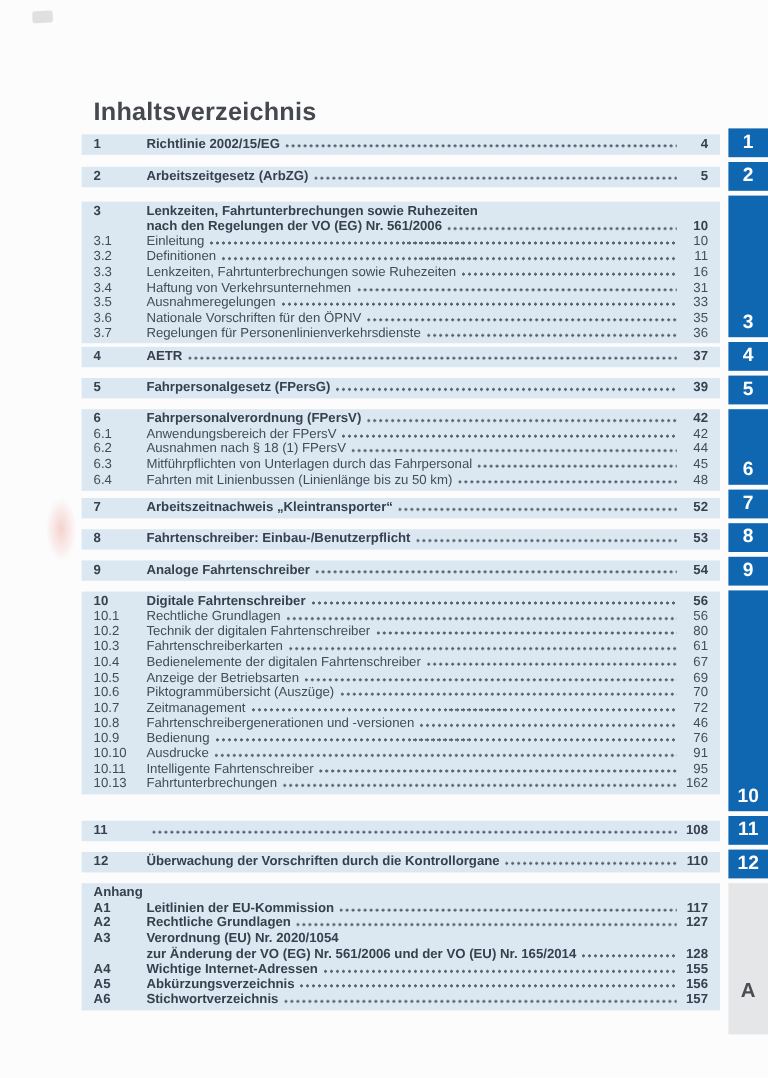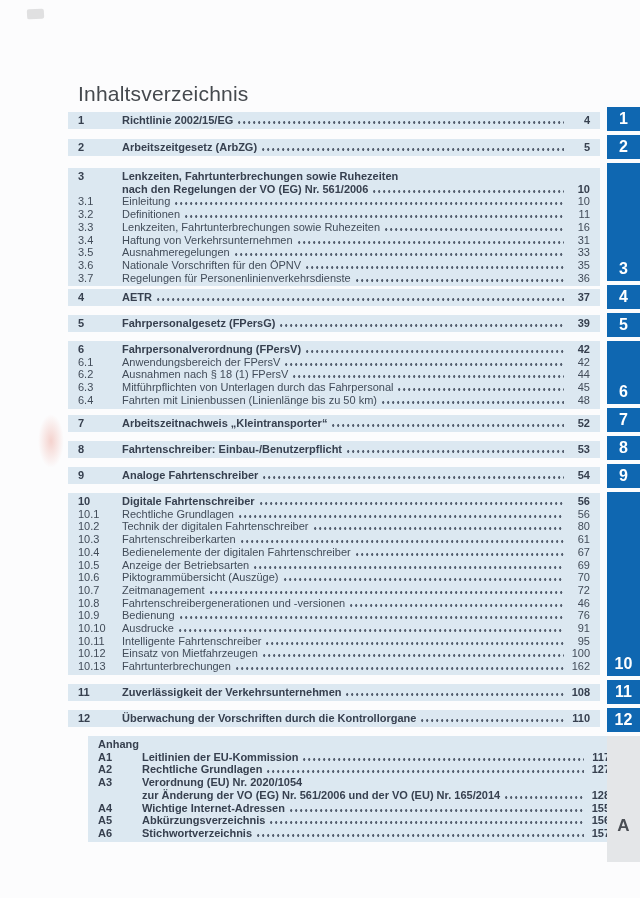--- a/index.html
+++ b/index.html
@@ -12,7 +12,7 @@
   }
   .title{
     position:absolute;left:78px;top:82px;
-    font-size:21px;font-weight:normal;color:#45494e;
+    font-size:21px;font-weight:bold;color:#45494e;
     letter-spacing:.2px;
   }
   .block{

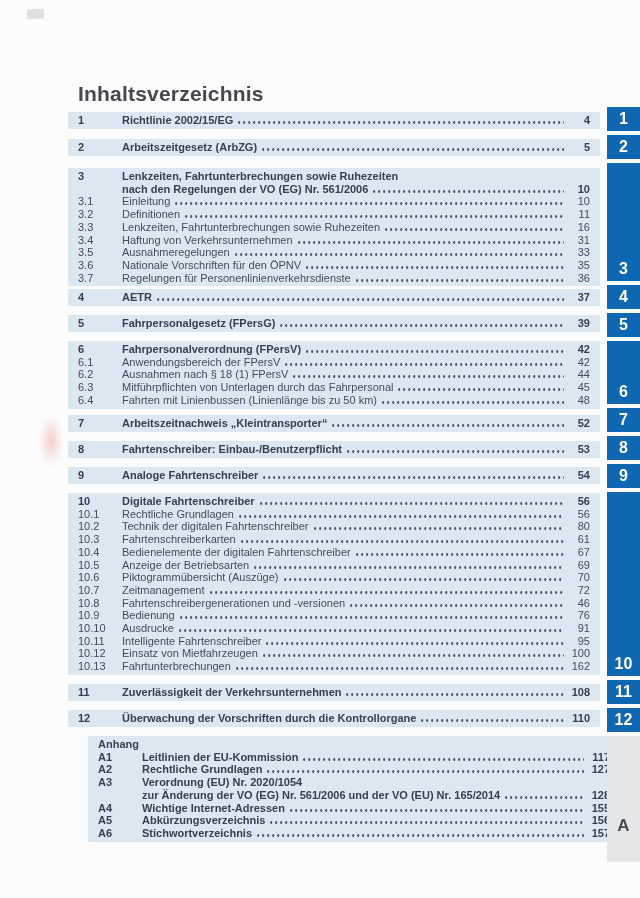--- a/index.html
+++ b/index.html
@@ -277,12 +277,6 @@
           <span class="page-num">95</span>
         </div>
         <div class="row">
-          <span class="num">10.12</span>
-          <span class="txt">Einsatz von Mietfahrzeugen</span>
-          <span class="leader"></span>
-          <span class="page-num">100</span>
-        </div>
-        <div class="row">
           <span class="num">10.13</span>
           <span class="txt">Fahrtunterbrechungen</span>
           <span class="leader"></span>

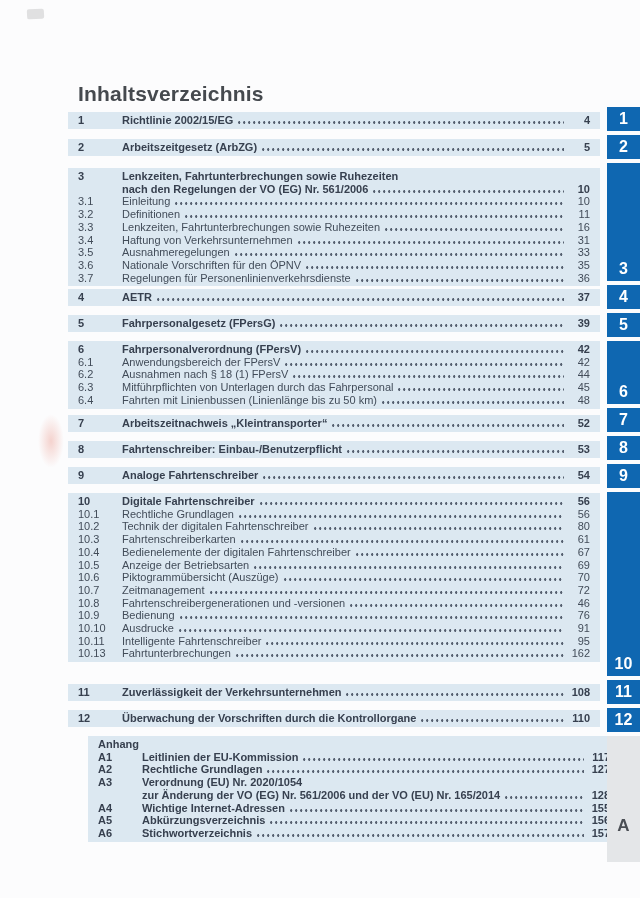--- a/index.html
+++ b/index.html
@@ -286,7 +286,6 @@
       <div class="block" style="top: 684px;">
         <div class="row bold">
           <span class="num">11</span>
-          <span class="txt">Zuverlässigkeit der Verkehrsunternehmen</span>
           <span class="leader"></span>
           <span class="page-num">108</span>
         </div>

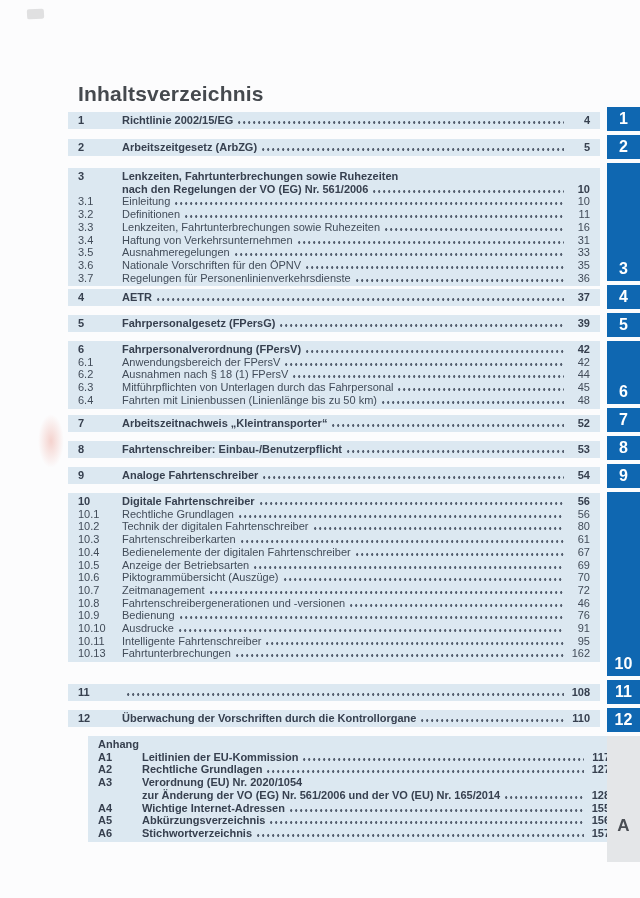--- a/index.html
+++ b/index.html
@@ -298,7 +298,7 @@
           <span class="page-num">110</span>
         </div>
       </div>
-      <div class="block" style="top: 736px; margin-left: 20px;">
+      <div class="block" style="top: 736px;">
         <div class="row bold">
           <span class="num">Anhang</span>
           <span class="txt"></span>

